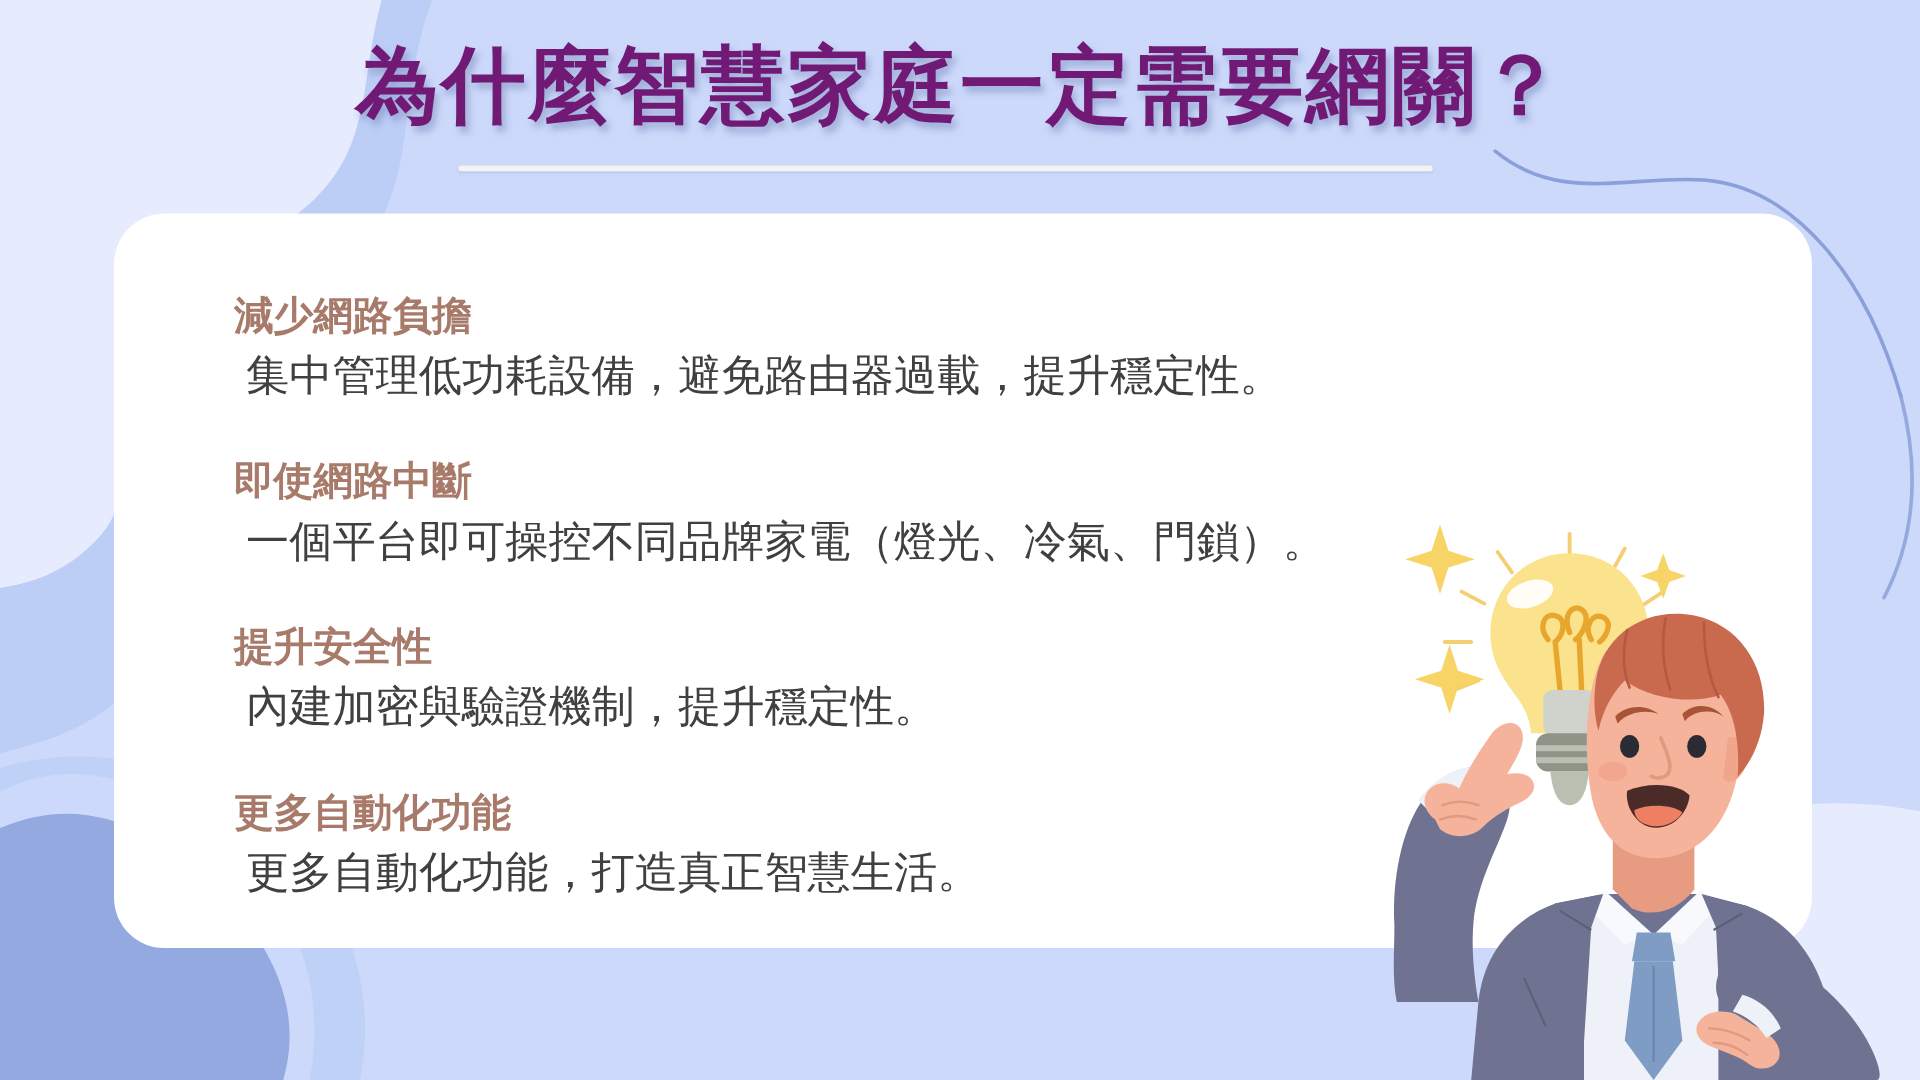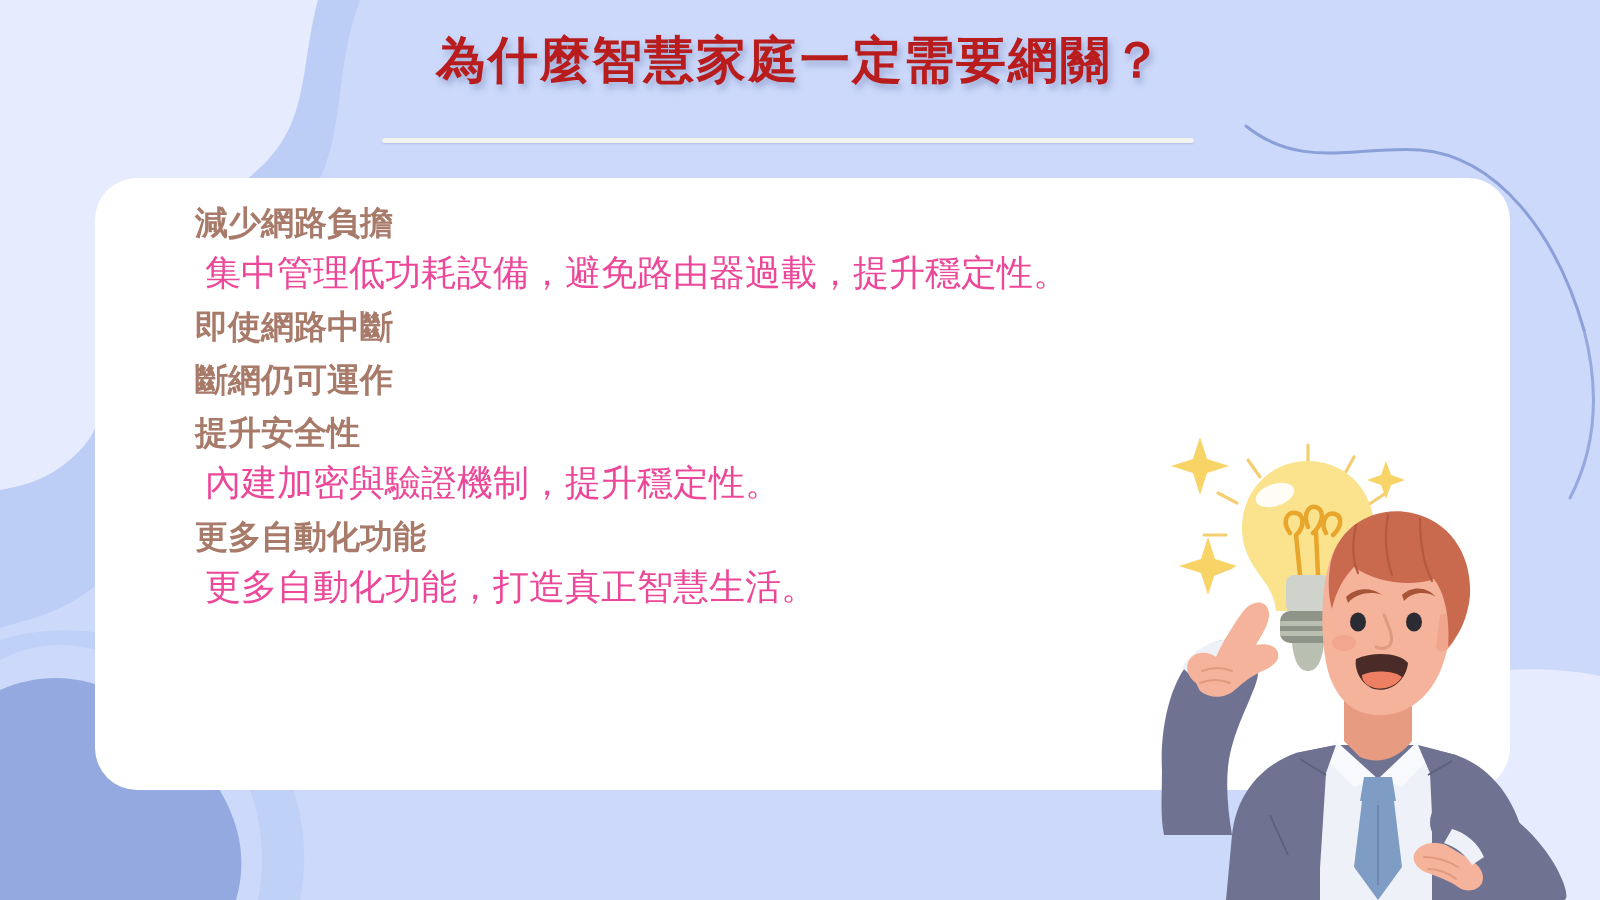--- a/index.html
+++ b/index.html
@@ -18,8 +18,8 @@
   }
   .title{
     display:inline-block;
-    font-size:50px;line-height:1.12;font-weight:bold;
-    color:#b91c1c;
+    font-size:70px;line-height:1.12;font-weight:bold;
+    color:#701a75;
     letter-spacing:2px;
     text-shadow:3px 5px 6px rgba(120,136,186,0.55);
     white-space:nowrap;

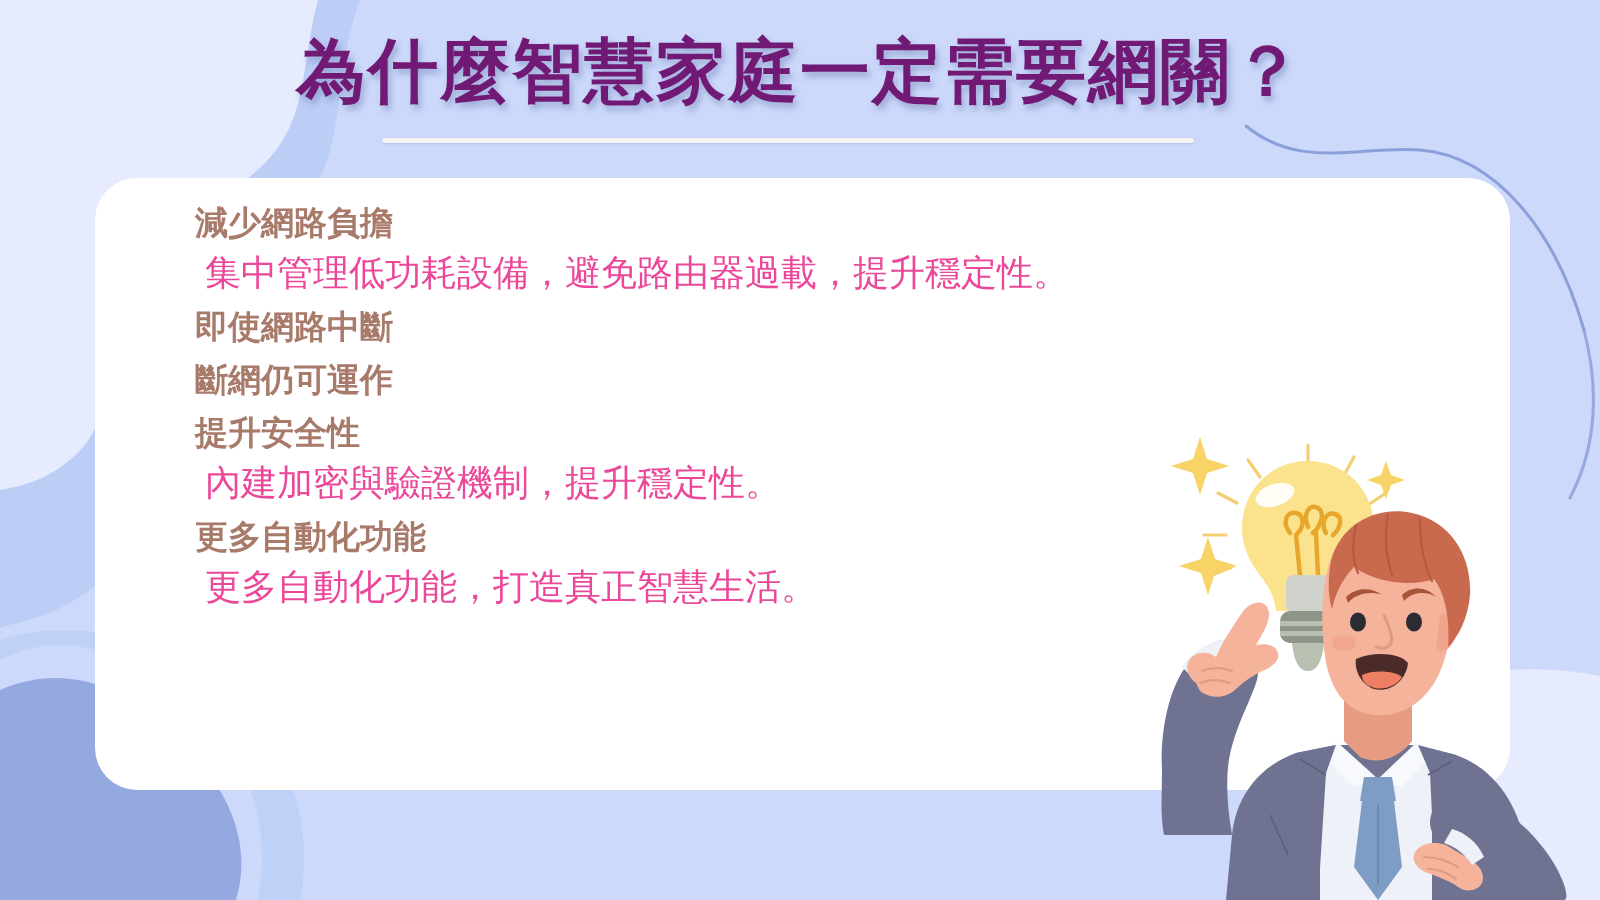--- a/index.html
+++ b/index.html
@@ -41,7 +41,7 @@
   .item{margin:0 0 6px 0;}
   .item-head{
     font-size:33px;line-height:1.42;font-weight:bold;
-    color:#a87a6a;white-space:nowrap;
+    color:#a87a6a;white-space:nowrap;margin-top:40px;
   }
   .item-body{
     font-size:36px;line-height:1.42;font-weight:normal;

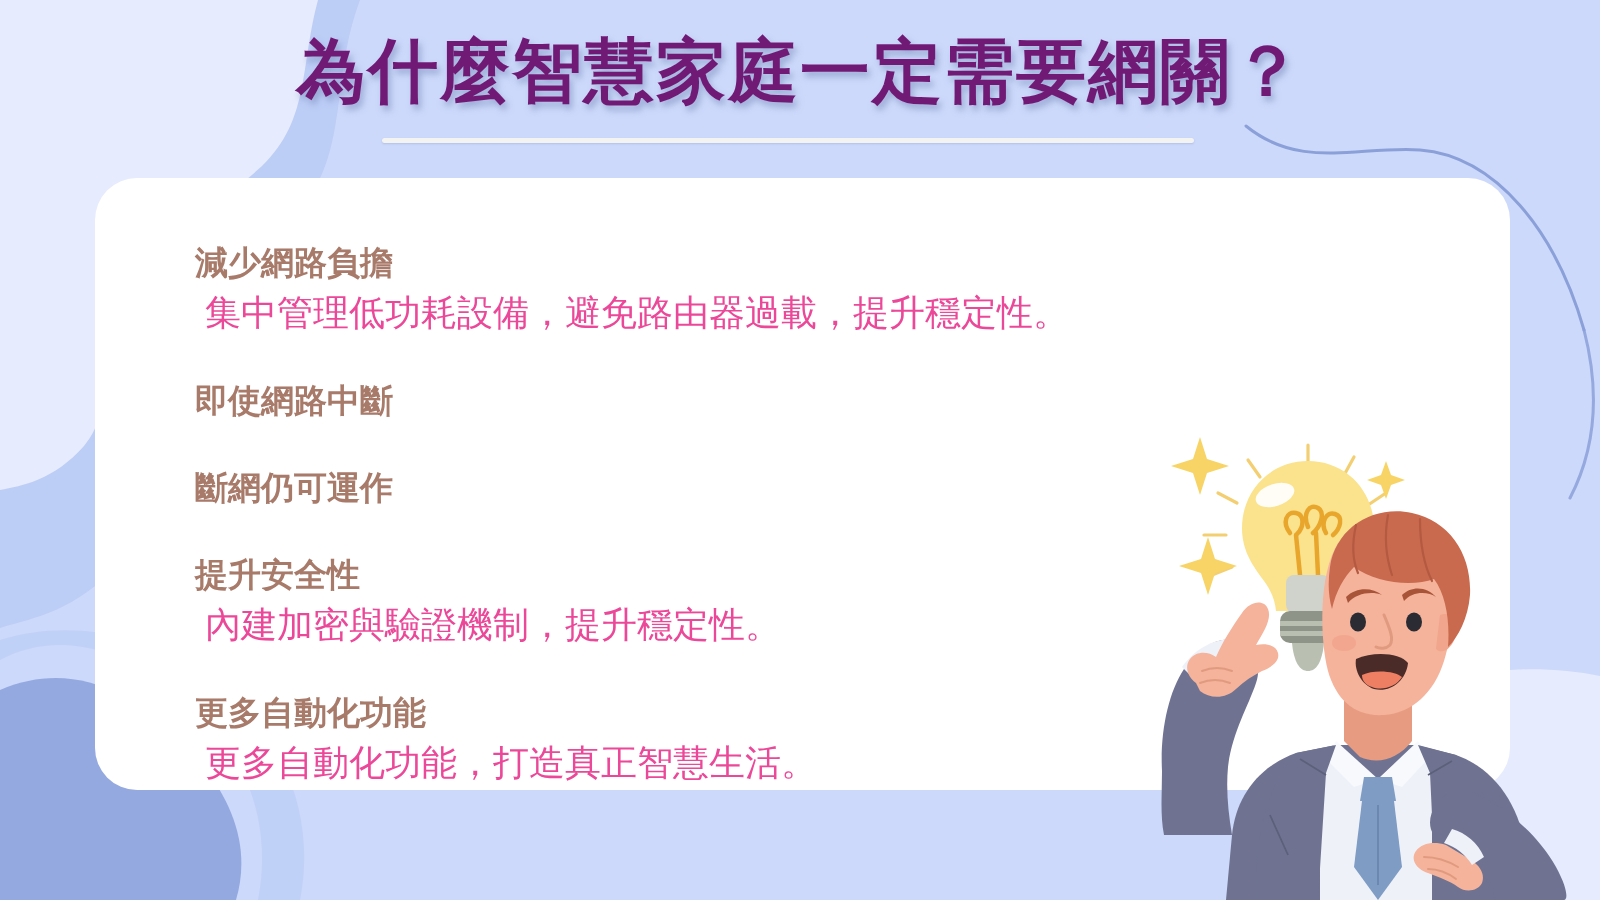--- a/index.html
+++ b/index.html
@@ -45,7 +45,7 @@
   }
   .item-body{
     font-size:36px;line-height:1.42;font-weight:normal;
-    color:#ec4899;white-space:nowrap;padding-left:10px;
+    color:#404040;white-space:nowrap;padding-left:10px;
   }
 
   

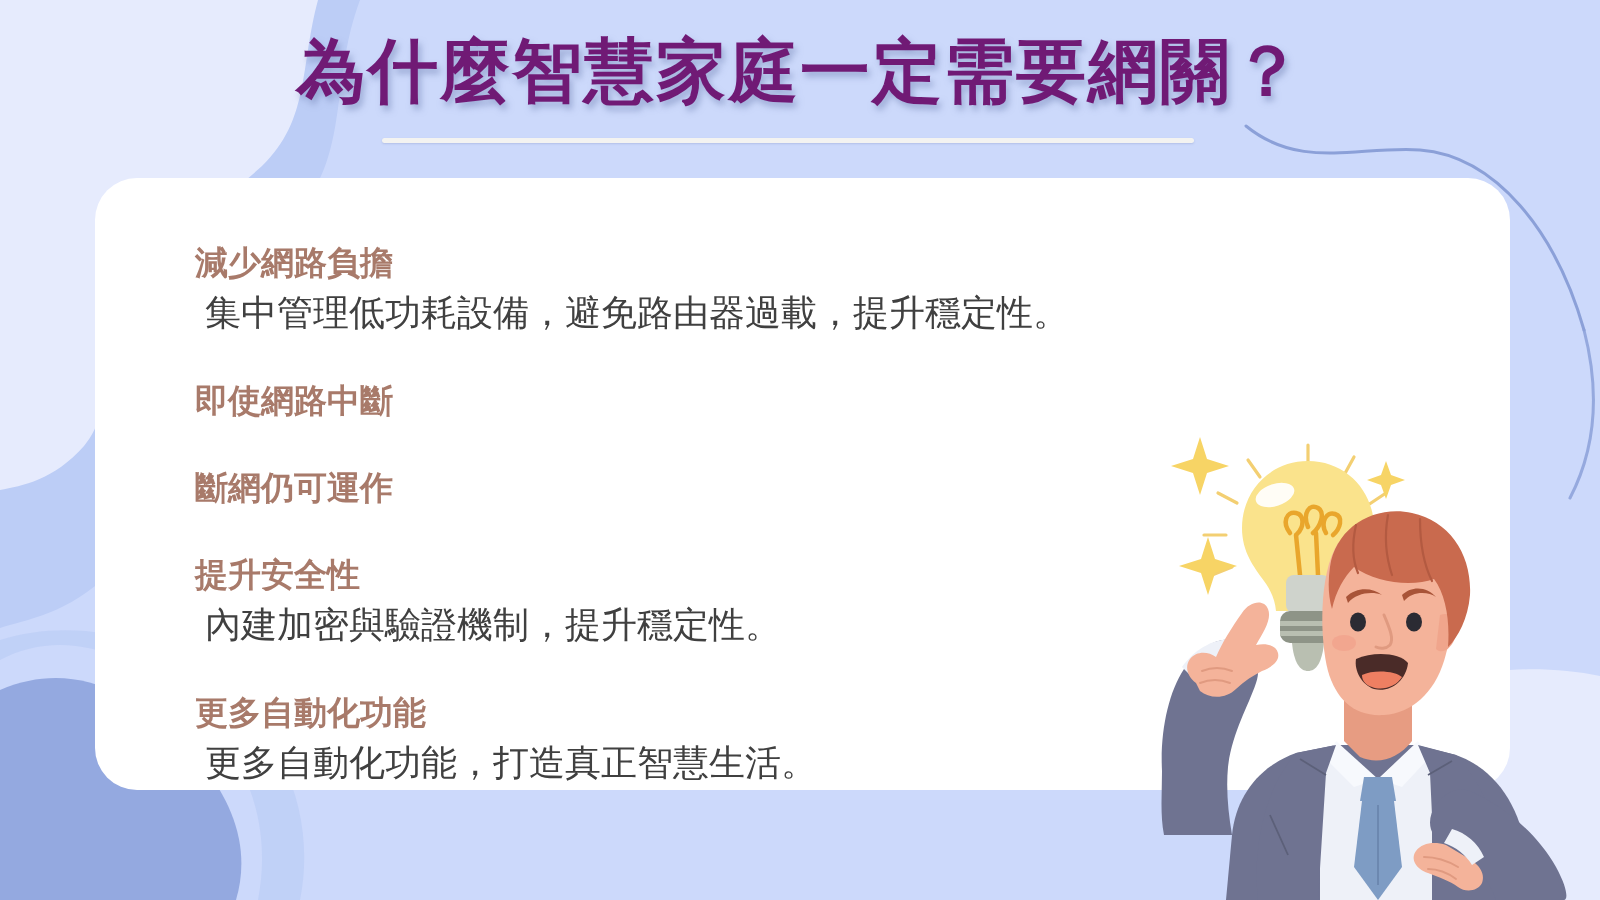--- a/index.html
+++ b/index.html
@@ -96,6 +96,7 @@
 
       <div class="item">
         <div class="item-head">即使網路中斷</div>
+        <div class="item-body">一個平台即可操控不同品牌家電（燈光、冷氣、門鎖）。</div>
       </div>
 
       <div class="item">

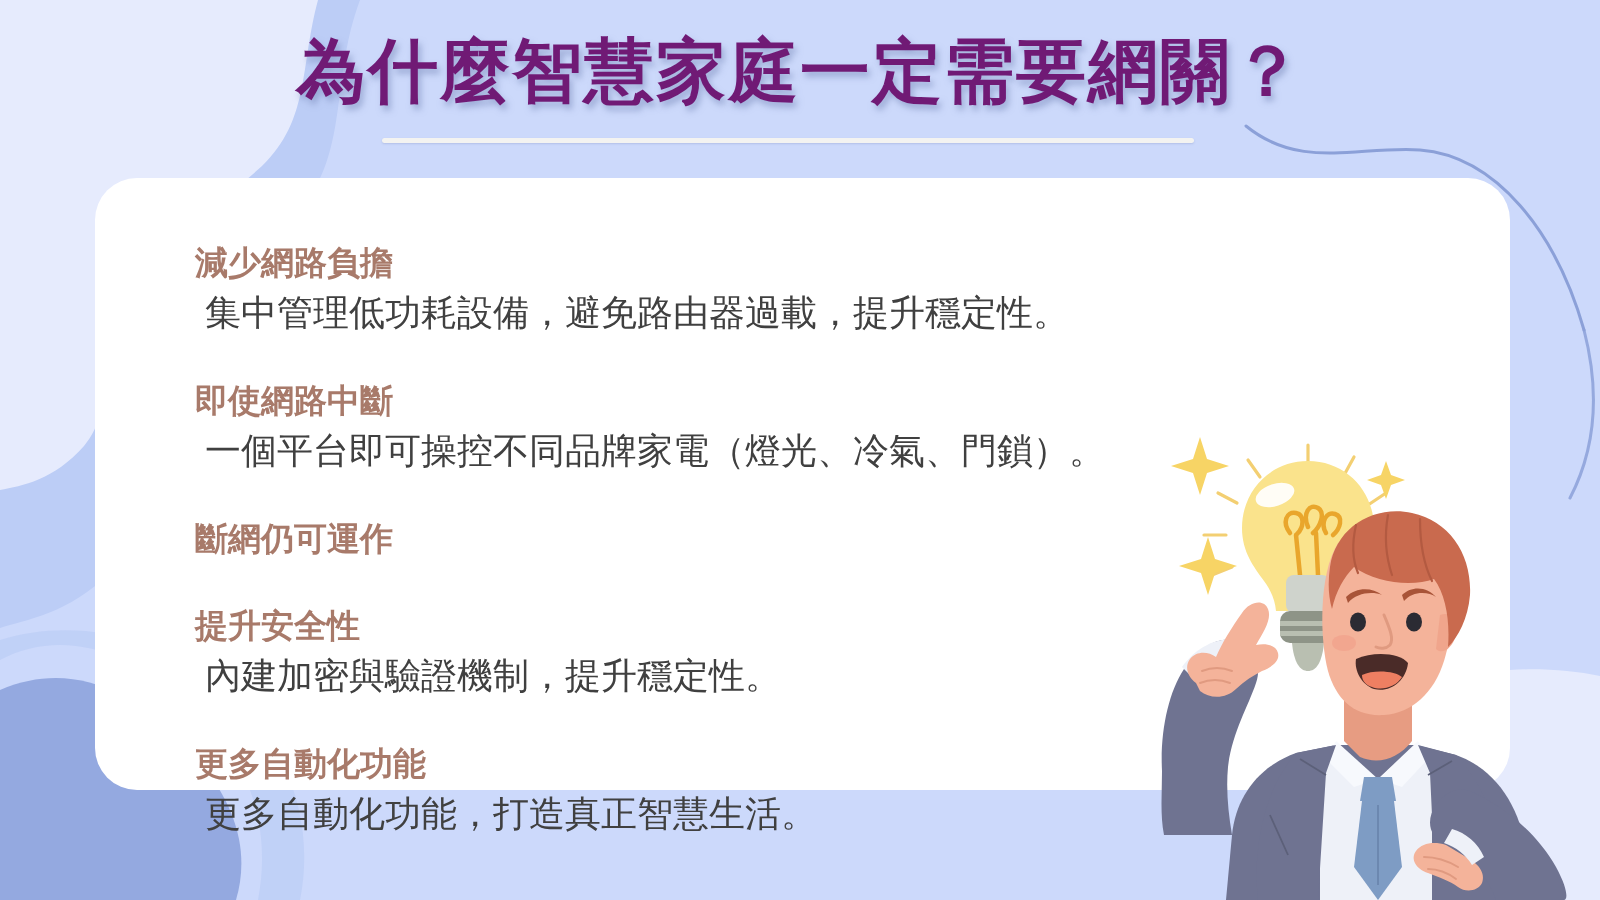--- a/index.html
+++ b/index.html
@@ -100,7 +100,6 @@
       </div>
 
       <div class="item">
-        <div class="item-head">斷網仍可運作</div>
       </div>
 
       <div class="item">

